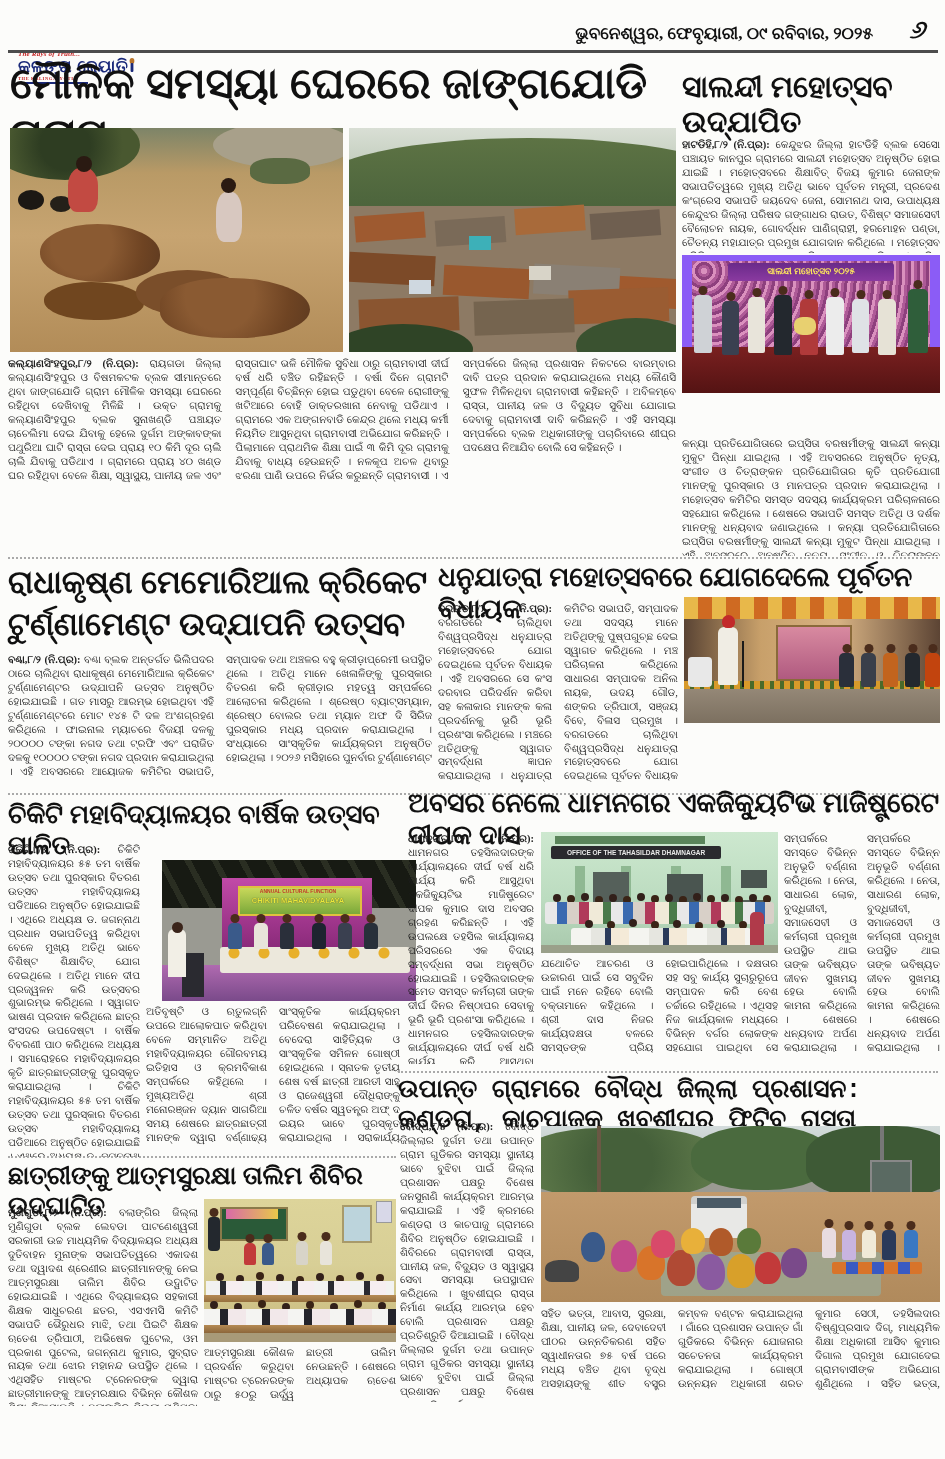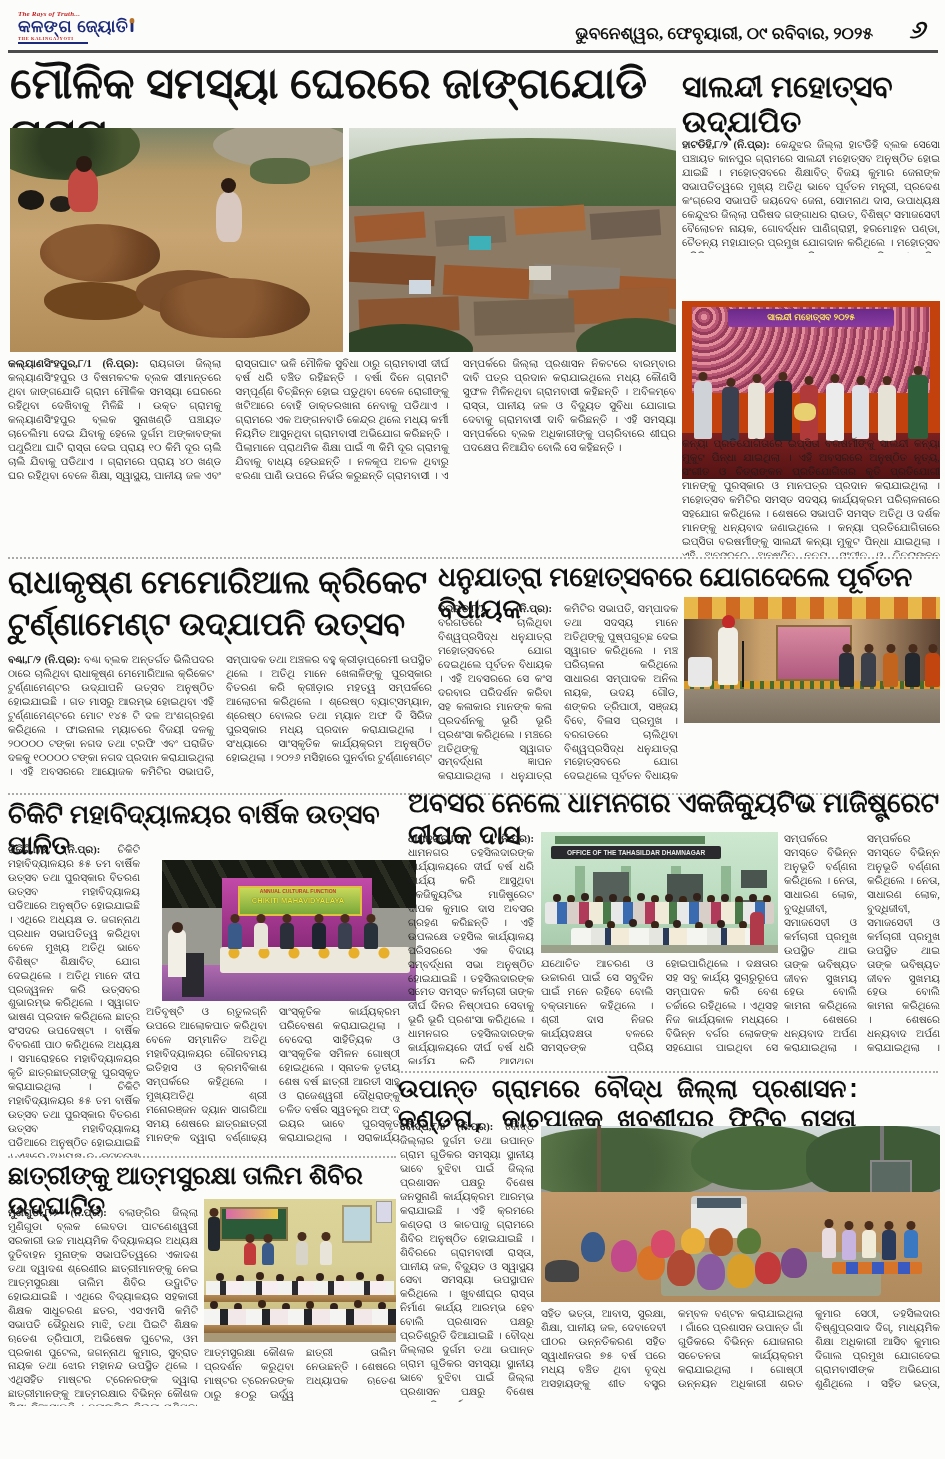--- a/index.html
+++ b/index.html
@@ -7,7 +7,7 @@
         font-family:"Liberation Serif","DejaVu Serif",serif;color:#1c1c1c;overflow:hidden;}
   .abs{position:absolute;}
   
-  .tagline{font-size:7px;color:#c21d1d;font-style:italic;font-weight:bold;letter-spacing:.2px;}
+  .tagline{font-size:7px;color:#c21d1d;font-style:italic;font-weight:bold;letter-spacing:.2px;margin-top:40px;}
   .logotxt{font-size:17px;font-weight:bold;color:#1b2a7a;line-height:1;letter-spacing:.5px;
            font-family:"Liberation Sans",sans-serif;}
   .logosub{font-size:4.5px;color:#c21d1d;font-weight:bold;letter-spacing:.6px;}

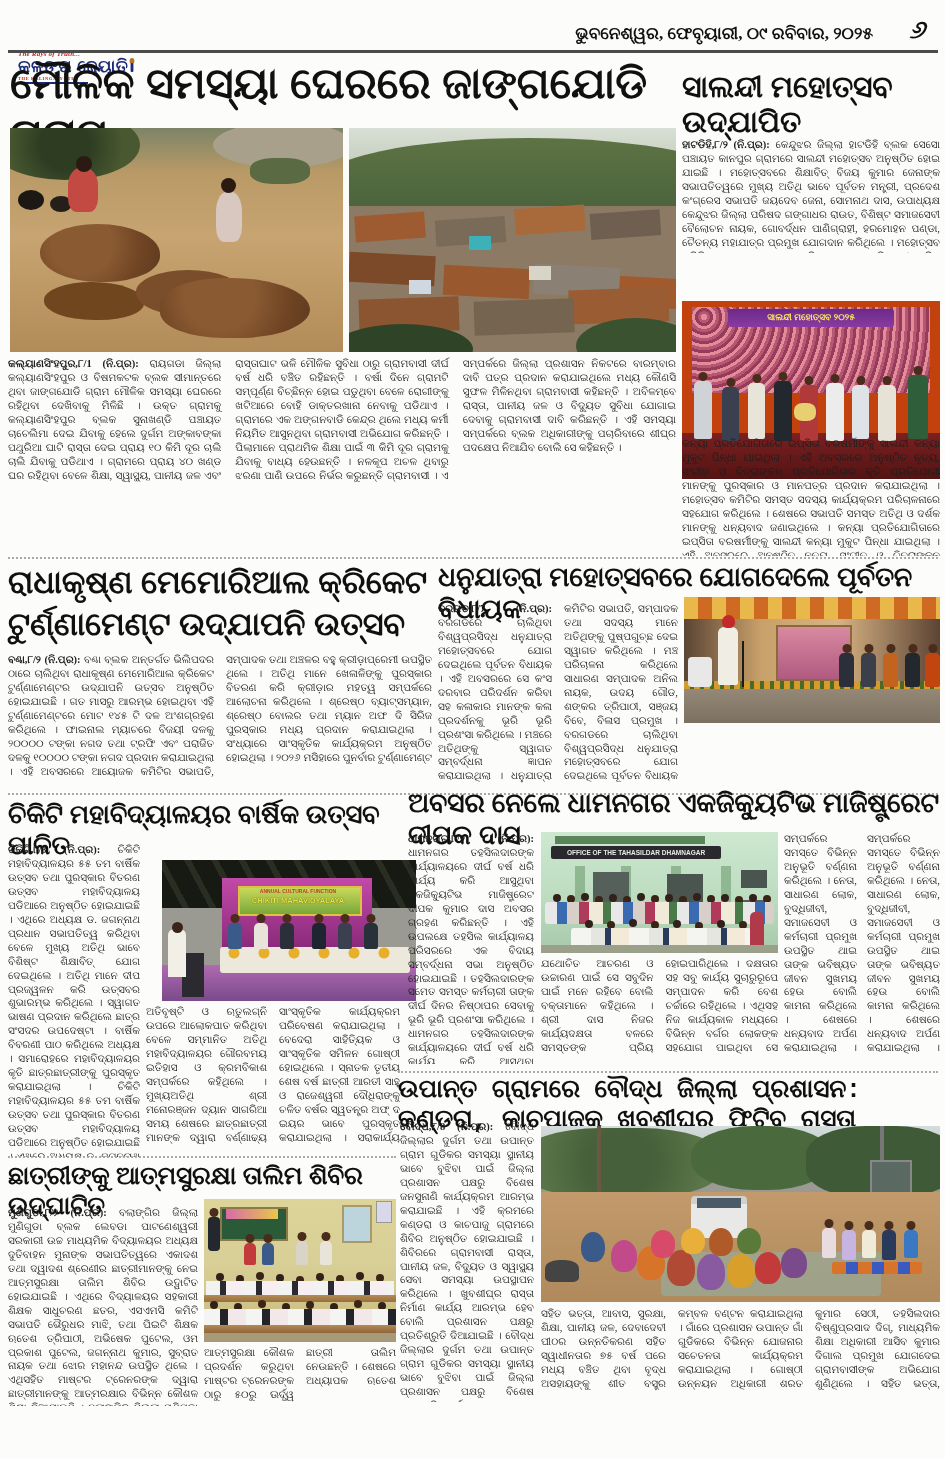--- a/index.html
+++ b/index.html
@@ -96,7 +96,7 @@
     <span>କେନ୍ଦୁଝର ଜିଲ୍ଲା ହାଟଡିହି ବ୍ଲକ ସେସୋ ପଞ୍ଚାୟତ କାନପୁର ଗ୍ରାମରେ ସାଲନ୍ଦୀ ମହୋତ୍ସବ ଅନୁଷ୍ଠିତ ହୋଇ ଯାଇଛି । ମହୋତ୍ସବରେ ଶିକ୍ଷାବିତ୍ ବିଜୟ କୁମାର ଜେନାଙ୍କ ସଭାପତିତ୍ୱରେ ମୁଖ୍ୟ ଅତିଥି ଭାବେ ପୂର୍ବତନ ମନ୍ତ୍ରୀ, ପ୍ରଦେଶ କଂଗ୍ରେସ ସଭାପତି ଜୟଦେବ ଜେନା, ସୋମନାଥ ଦାସ, ଉପାଧ୍ୟକ୍ଷ କେନ୍ଦୁଝର ଜିଲ୍ଲା ପରିଷଦ ଗଙ୍ଗାଧର ରାଉତ, ବିଶିଷ୍ଟ ସମାଜସେବୀ ବୈଲୋଚନ ନାୟକ, ଗୋବର୍ଦ୍ଧନ ପାଣିଗ୍ରାହୀ, ହରମୋହନ ପଣ୍ଡା, ଚୈତନ୍ୟ ମହାଯାତ୍ର ପ୍ରମୁଖ ଯୋଗଦାନ କରିଥିଲେ । ମହୋତ୍ସବ କମିଟିର ସାଧାରଣ ସମ୍ପାଦକ ବିଶ୍ୱରଞ୍ଜନ ପାଣିଗ୍ରାହୀ ଅତିଥି ପରିଚୟ ସହ ବାର୍ଷିକ ବିବରଣୀ ପାଠ କରିଥିଲେ । ବହୁ ଶିଶୁ ପ୍ରତିଭା ନୃତ୍ୟ ଓ ଗୀତ ପରିବେଷଣ କରିଥିଲେ । ମହୋତ୍ସବର ମୁଖ୍ୟ ଆକର୍ଷଣ କିଏ ହେବ ସାଲନ୍ଦୀ</span>
   </div>
 
-  <div class="photo" style="left:682px;top:255px;width:258px;height:178px;background:#c2410c;margin-top:46px;">
+  <div class="photo" style="left:682px;top:255px;width:258px;height:138px;background:#8b5cf6;">
     <div class="abs" style="left:10px;top:6px;right:10px;height:86px;background:repeating-radial-gradient(circle at 12px 10px,#e89ab4 0 3px,#b45a86 3px 6px,#8e3b68 6px 9px);opacity:.85;"></div>
     <div class="abs" style="left:46px;top:8px;width:166px;height:18px;background:linear-gradient(#6a2a8a,#8a3aa0);border-radius:3px;"></div>
     <div class="bannertxt" style="left:46px;top:11px;width:166px;font-size:9px;color:#ffe85c;">ସାଲନ୍ଦୀ ମହୋତ୍ସବ ୨୦୨୫</div>

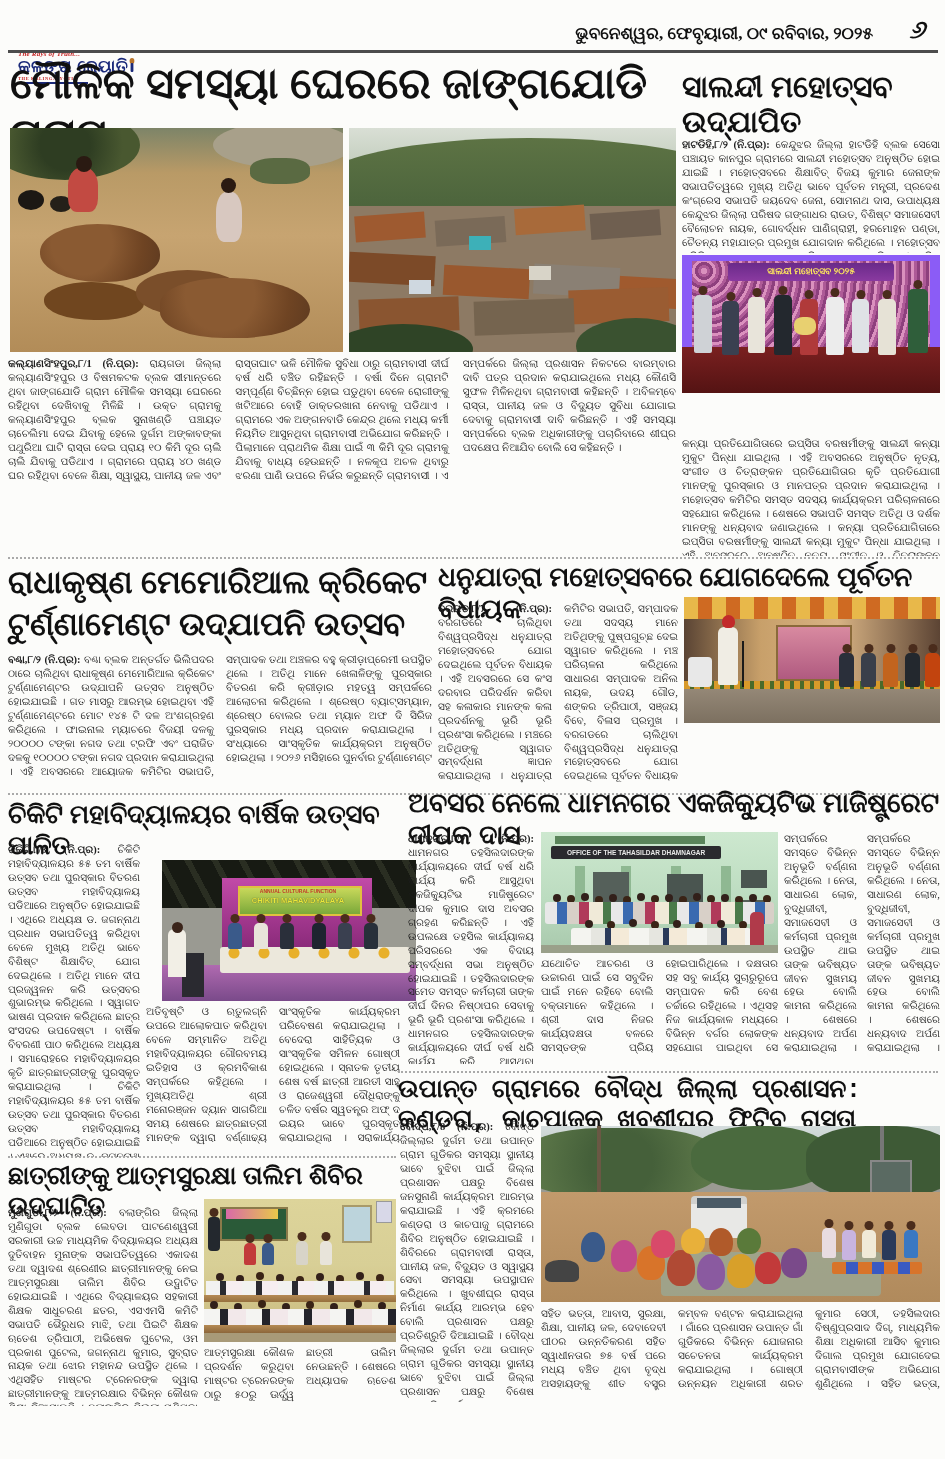--- a/index.html
+++ b/index.html
@@ -86,7 +86,7 @@
   </div>
 
   <div class="abs bodytext cols3" style="left:8px;top:357px;width:668px;height:199px;">
-    <span class="dl">କଲ୍ୟାଣସିଂହପୁର,୮/1 (ନି.ପ୍ର):</span>
+    <span class="dl">କଲ୍ୟାଣସିଂହପୁର,୮/୨ (ନି.ପ୍ର):</span>
     <span>ରାୟଗଡା ଜିଲ୍ଲା କଲ୍ୟାଣସିଂହପୁର ଓ ବିଷମକଟକ ବ୍ଲକ ସୀମାନ୍ତରେ ଥିବା ଜାଙ୍ଗଯୋଡି ଗ୍ରାମ ମୌଳିକ ସମସ୍ୟା ଘେରରେ ରହିଥିବା ଦେଖିବାକୁ ମିଳିଛି । ଉକ୍ତ ଗ୍ରାମକୁ କଲ୍ୟାଣସିଂହପୁର ବ୍ଲକ ସୁନାଖଣ୍ଡି ପଞ୍ଚାୟତ ଚାଚେଲିମା ଦେଇ ଯିବାକୁ ହେଲେ ଦୁର୍ଗମ ଅଙ୍କାବଙ୍କା ପଥୁରିଆ ଘାଟି ରାସ୍ତା ଦେଇ ପ୍ରାୟ ୧୦ କିମି ଦୂର ଚାଲି ଚାଲି ଯିବାକୁ ପଡିଥାଏ । ଗ୍ରାମରେ ପ୍ରାୟ ୪୦ ଖଣ୍ଡ ଘର ରହିଥିବା ବେଳେ ଶିକ୍ଷା, ସ୍ୱାସ୍ଥ୍ୟ, ପାନୀୟ ଜଳ ଏବଂ ରାସ୍ତାଘାଟ ଭଳି ମୌଳିକ ସୁବିଧା ଠାରୁ ଗ୍ରାମବାସୀ ଦୀର୍ଘ ବର୍ଷ ଧରି ବଞ୍ଚିତ ରହିଛନ୍ତି । ବର୍ଷା ଦିନେ ଗ୍ରାମଟି ସମ୍ପୂର୍ଣ୍ଣ ବିଚ୍ଛିନ୍ନ ହୋଇ ପଡୁଥିବା ବେଳେ ରୋଗୀଙ୍କୁ ଖଟିଆରେ ବୋହି ଡାକ୍ତରଖାନା ନେବାକୁ ପଡିଥାଏ । ଗ୍ରାମରେ ଏକ ଅଙ୍ଗନବାଡି କେନ୍ଦ୍ର ଥିଲେ ମଧ୍ୟ କର୍ମୀ ନିୟମିତ ଆସୁନଥିବା ଗ୍ରାମବାସୀ ଅଭିଯୋଗ କରିଛନ୍ତି । ପିଲାମାନେ ପ୍ରାଥମିକ ଶିକ୍ଷା ପାଇଁ ୩ କିମି ଦୂର ଗ୍ରାମକୁ ଯିବାକୁ ବାଧ୍ୟ ହେଉଛନ୍ତି । ନଳକୂପ ଅଚଳ ଥିବାରୁ ଝରଣା ପାଣି ଉପରେ ନିର୍ଭର କରୁଛନ୍ତି ଗ୍ରାମବାସୀ । ଏ ସମ୍ପର୍କରେ ଜିଲ୍ଲା ପ୍ରଶାସନ ନିକଟରେ ବାରମ୍ବାର ଦାବି ପତ୍ର ପ୍ରଦାନ କରାଯାଇଥିଲେ ମଧ୍ୟ କୌଣସି ସୁଫଳ ମିଳିନଥିବା ଗ୍ରାମବାସୀ କହିଛନ୍ତି । ଅବିଳମ୍ବେ ରାସ୍ତା, ପାନୀୟ ଜଳ ଓ ବିଦ୍ୟୁତ ସୁବିଧା ଯୋଗାଇ ଦେବାକୁ ଗ୍ରାମବାସୀ ଦାବି କରିଛନ୍ତି । ଏହି ସମସ୍ୟା ସମ୍ପର୍କରେ ବ୍ଲକ ଅଧିକାରୀଙ୍କୁ ପଚାରିବାରେ ଶୀଘ୍ର ପଦକ୍ଷେପ ନିଆଯିବ ବୋଲି ସେ କହିଛନ୍ତି ।</span>
   </div>
 

